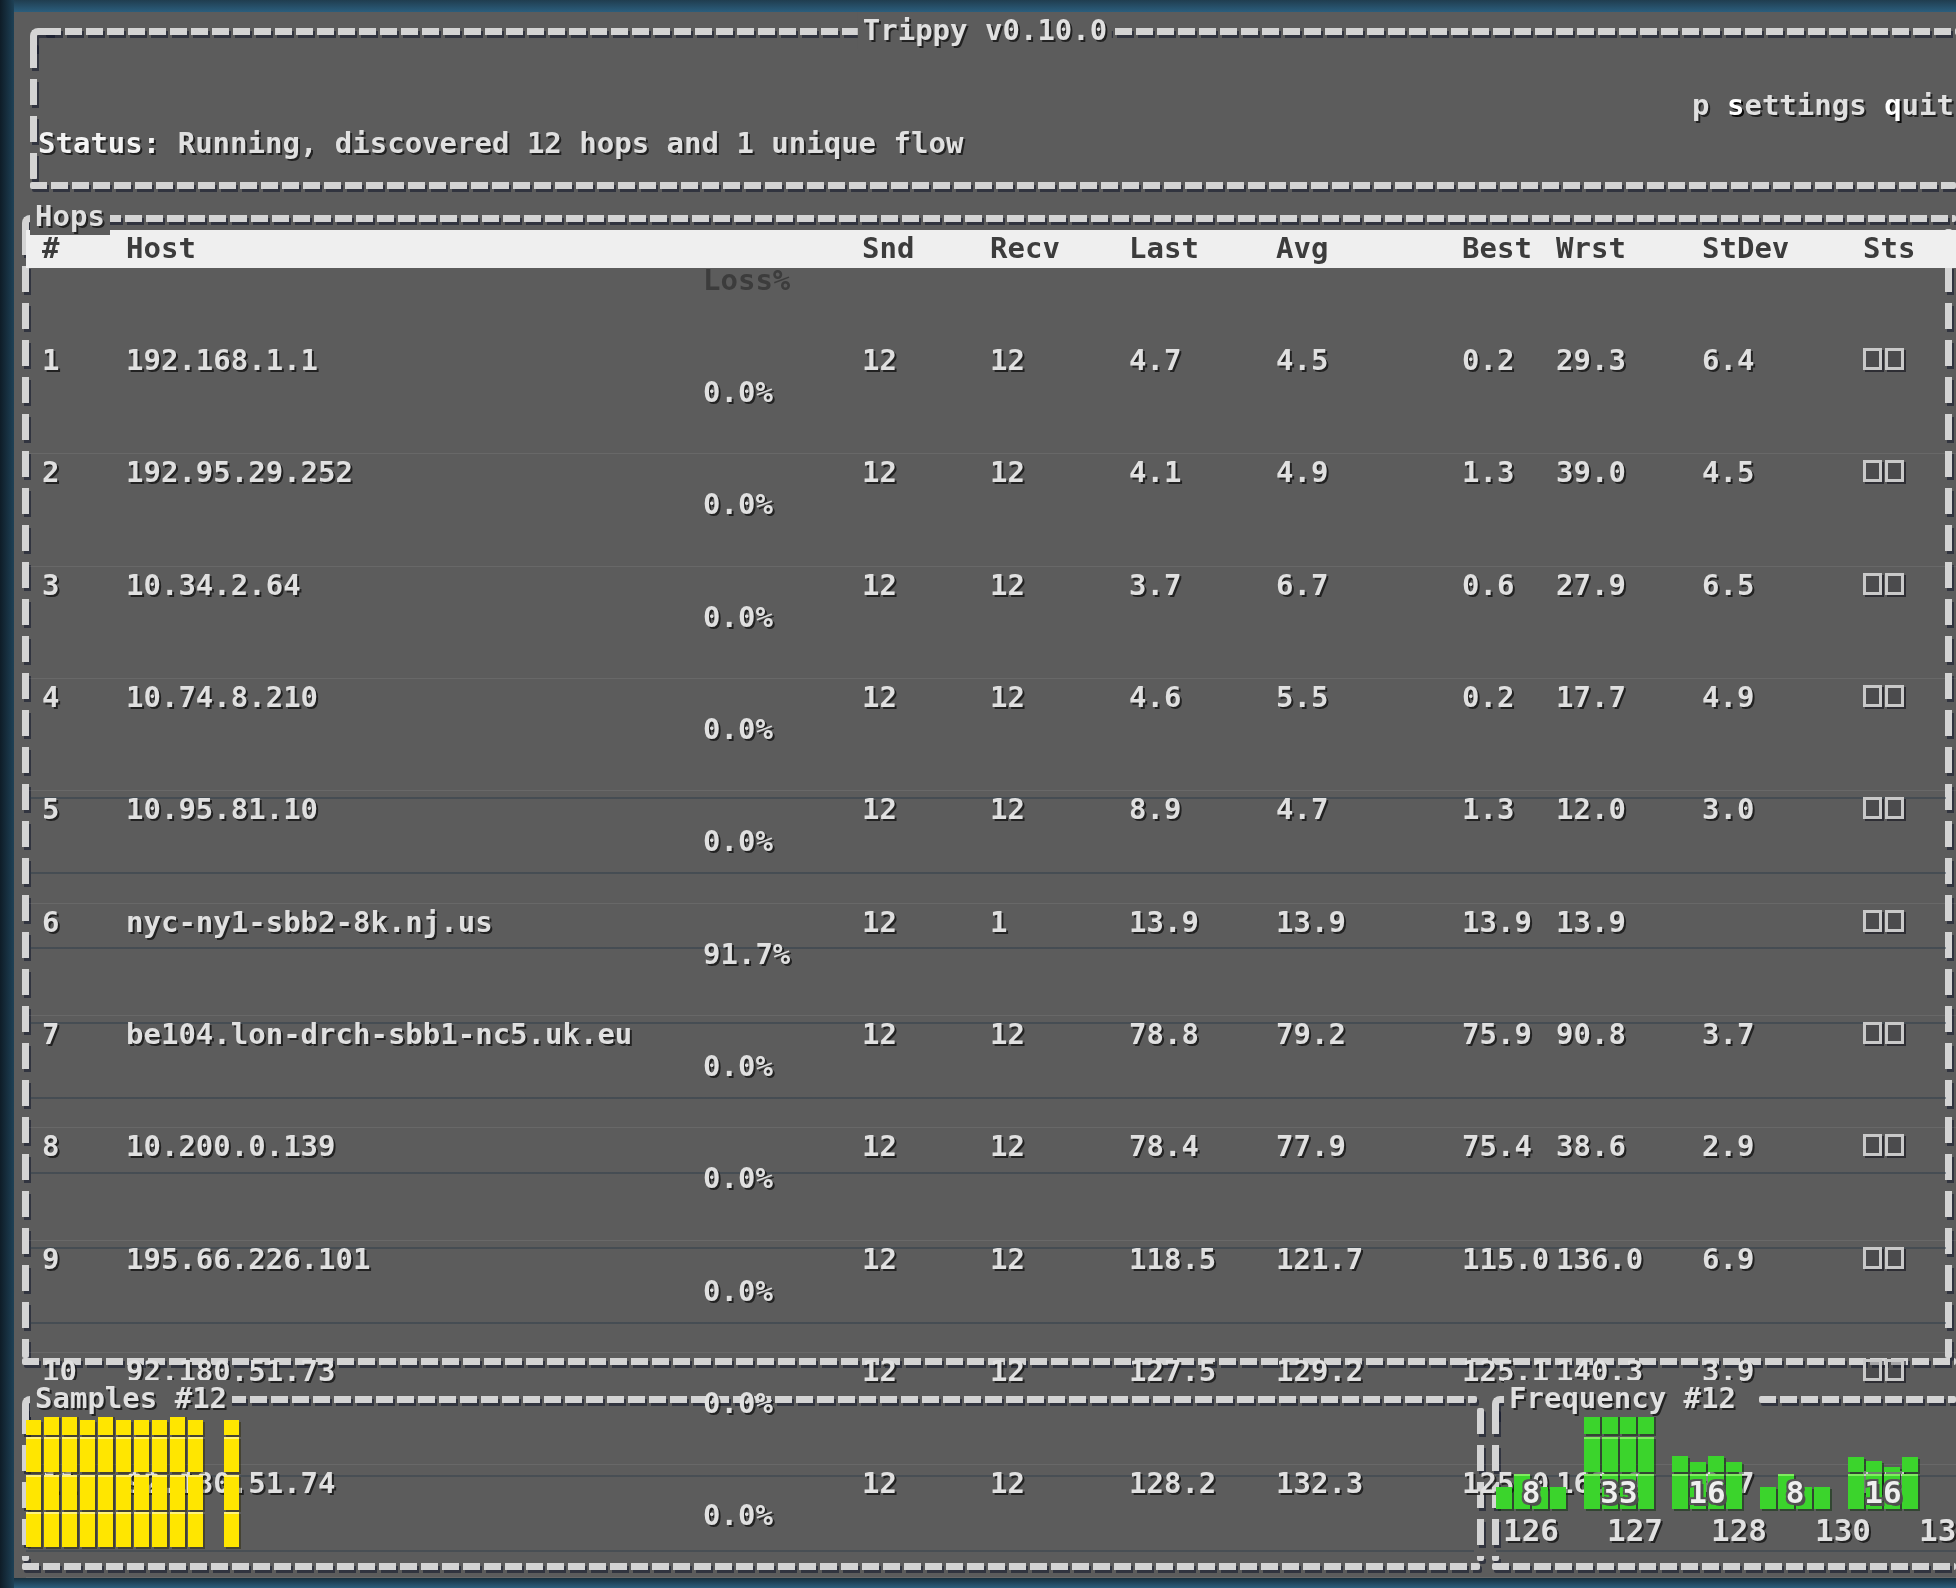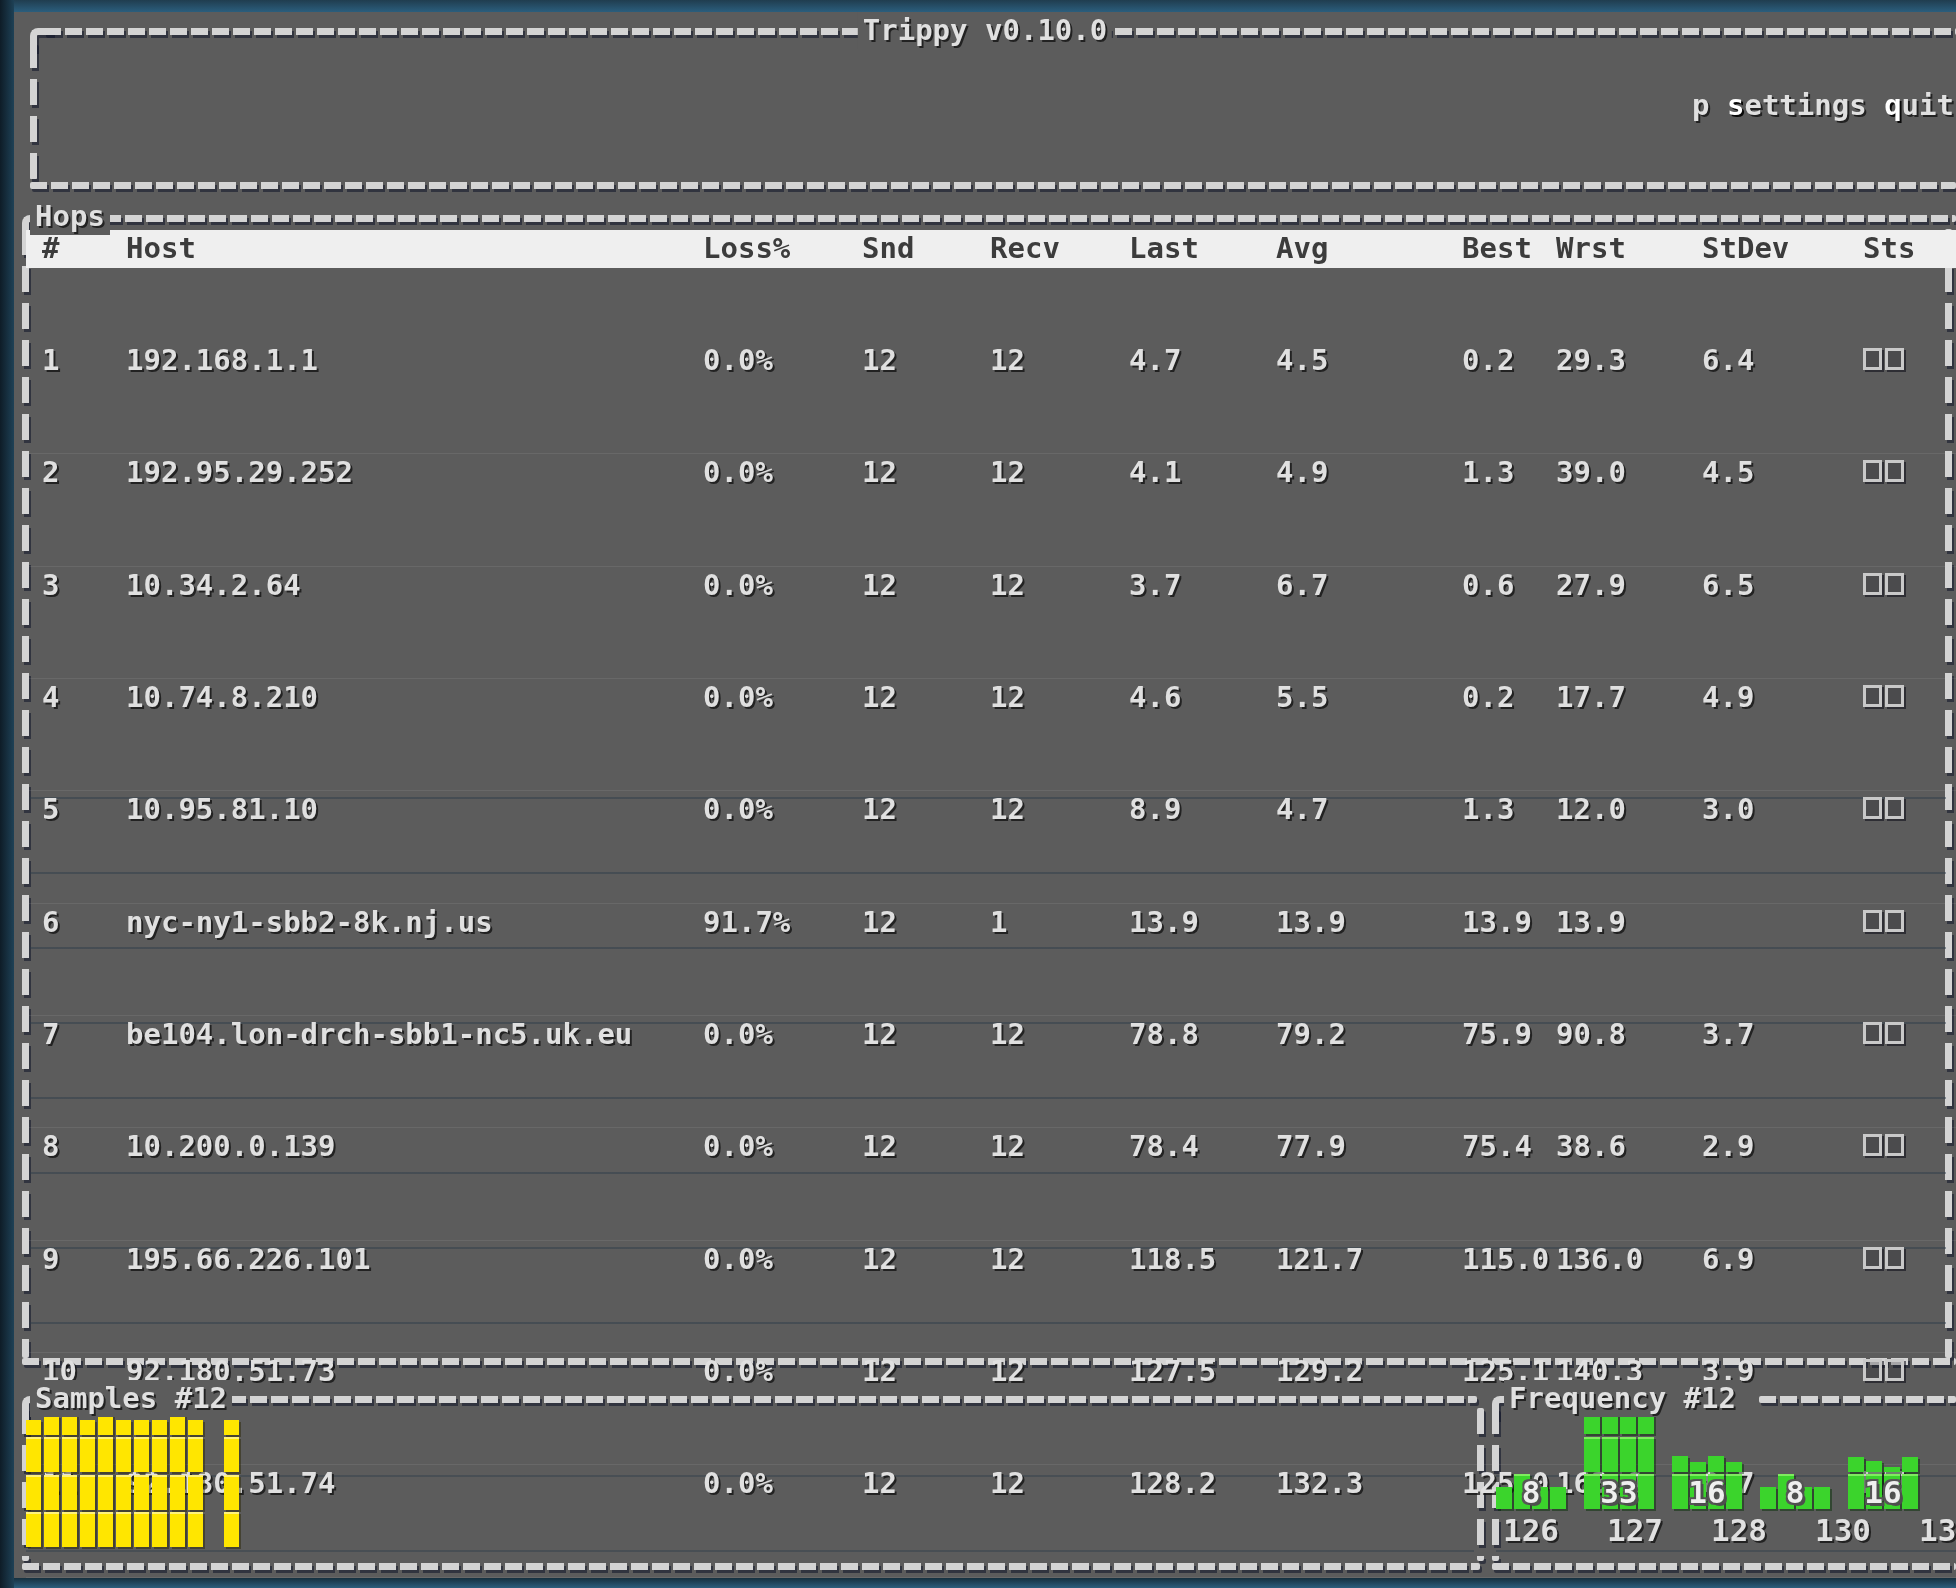--- a/index.html
+++ b/index.html
@@ -80,6 +80,9 @@
     <div class="hline" style="top:75px;">
       <span class="help txt"><span>p </span><span><span class="key">s</span><span>ettings </span></span><span><span class="key">q</span><span>uit</span></span></span>
     </div>
+    <div class="hline" style="top:113px;">
+      <span class="txt"><span class="lbl">Status:</span> <span>Running, discovered 12 hops and 1 unique flow</span></span>
+    </div>
 
     <div class="corner" style="left:8px;top:203px;"></div>
     <span class="panel-title txt" style="left:16px;top:186px;position:absolute;">Hops</span>

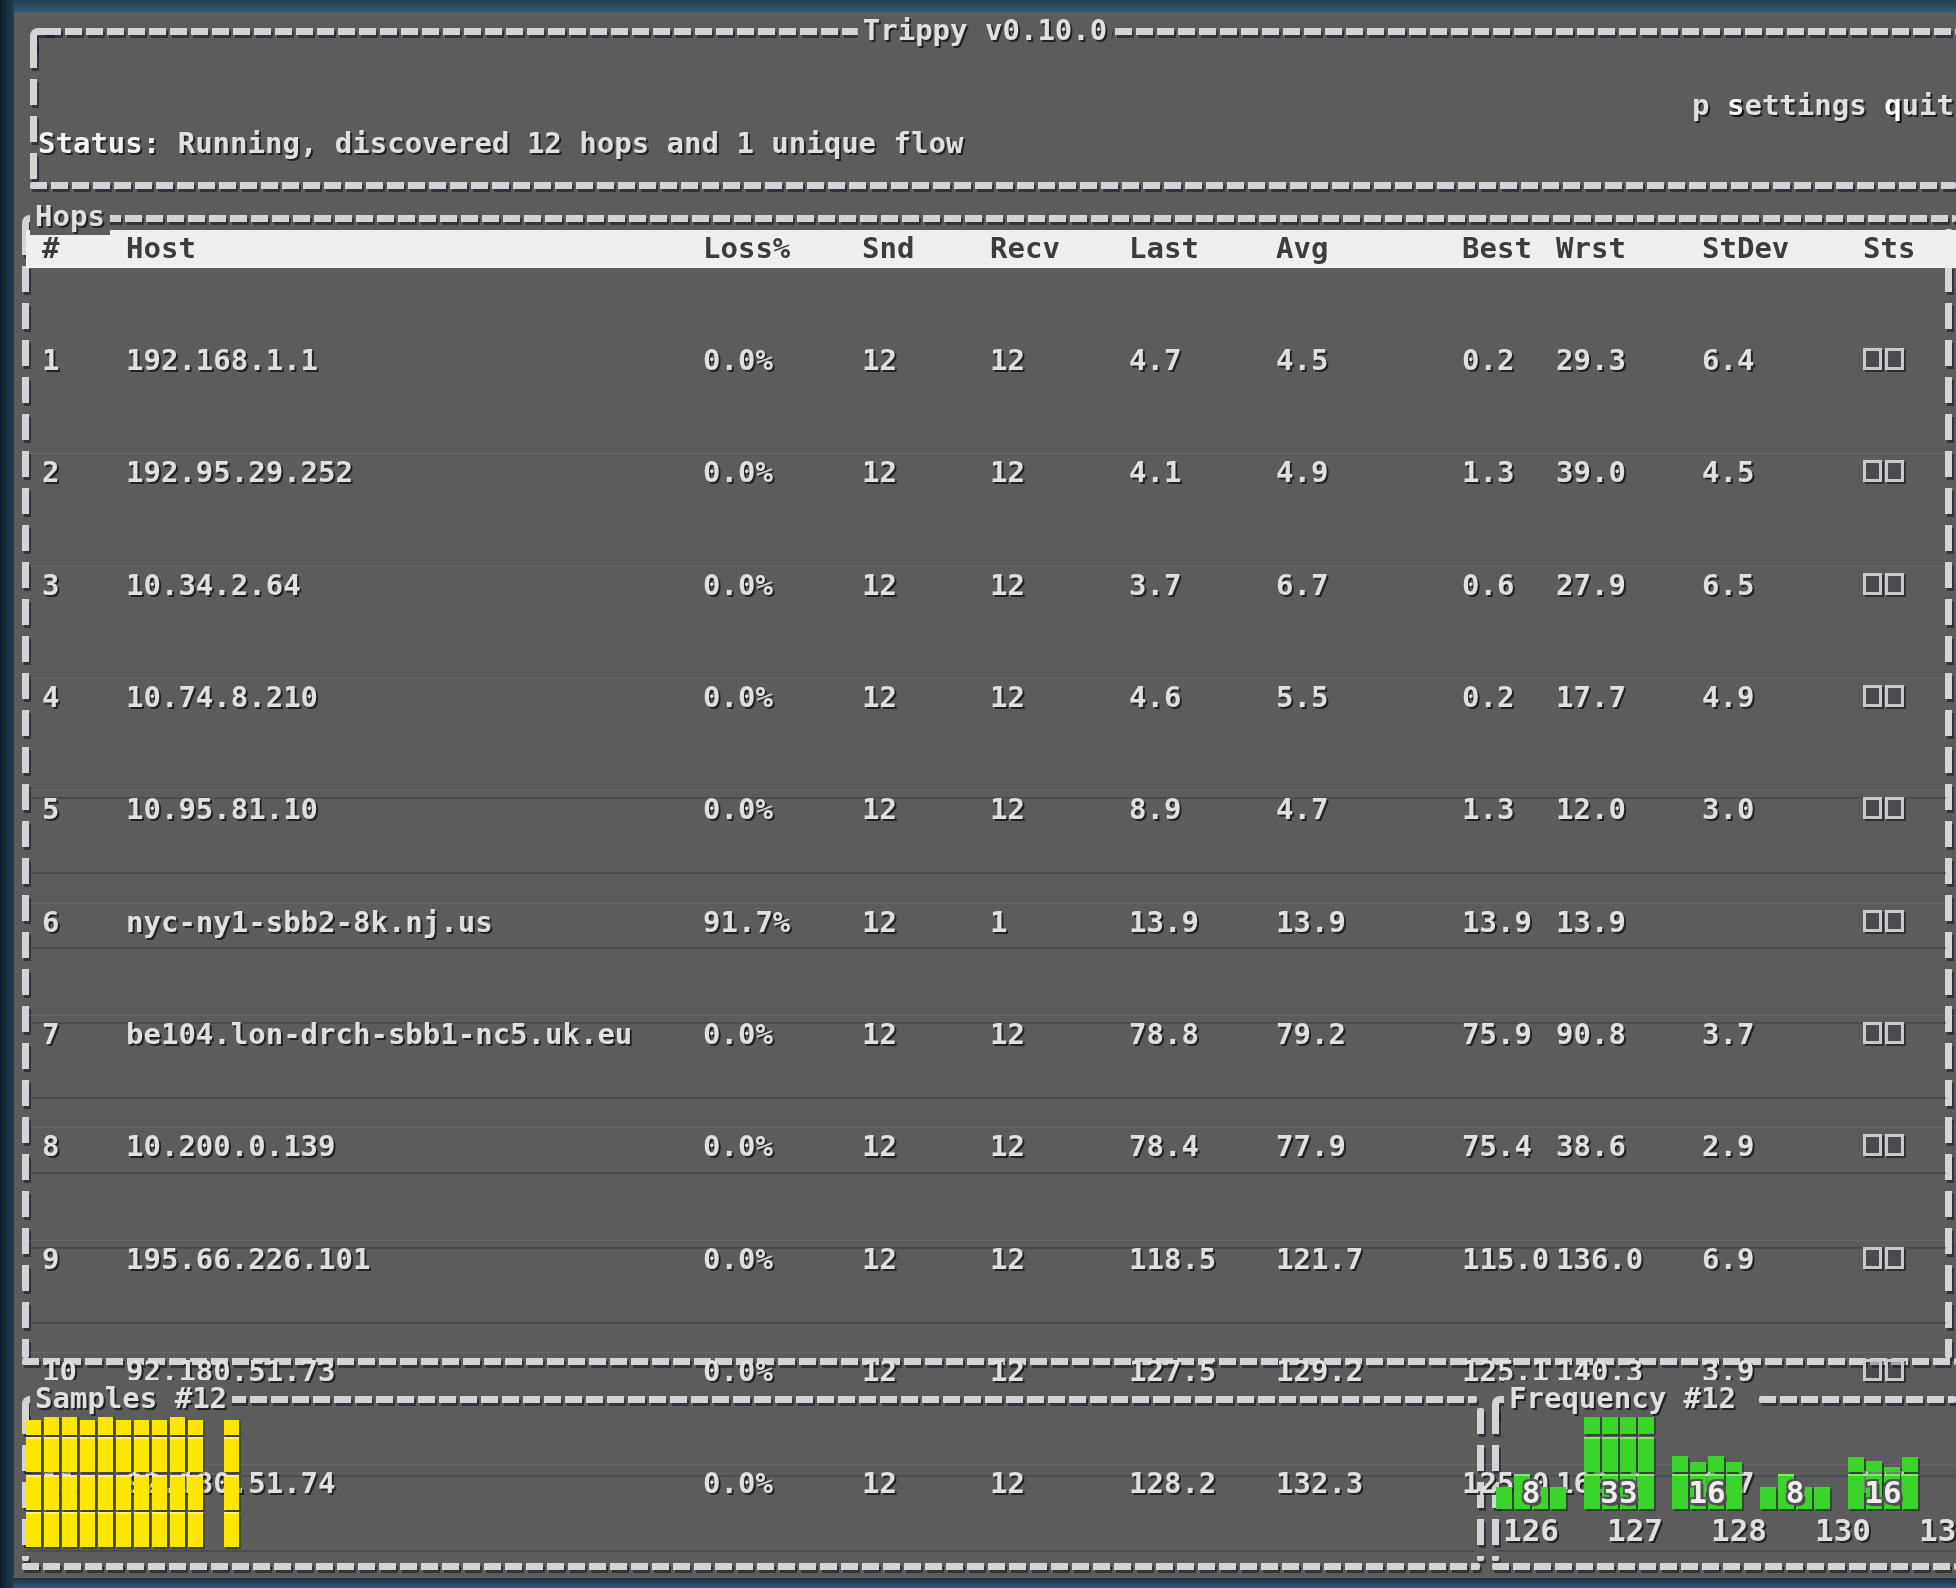--- a/index.html
+++ b/index.html
@@ -37,7 +37,7 @@
   .hop-row{position:relative;height:37.33px;}
   .hop-row + .hop-row{border-top:1px solid rgba(220,220,220,0.10);}
   .c{position:absolute;top:0;white-space:pre;}
-  .cn{left:16px;} .ch{left:100px;} .c2{left:677px;} .c3{left:836px;} .c4{left:964px;}
+  .cn{left:16px;} .ch{left:100px;} .c2{left:677px;margin-top:32px;} .c3{left:836px;} .c4{left:964px;}
   .c5{left:1103px;} .c6{left:1250px;} .c7{left:1436px;} .c8{left:1530px;} .c9{left:1676px;} .c10{left:1837px;}
   .sq{display:inline-block;width:13px;height:16px;border:3px solid #c9c9c9;background:rgba(25,25,30,0.25);
     margin-right:3px;box-shadow:2px 2px 0 rgba(10,10,20,0.55);}

